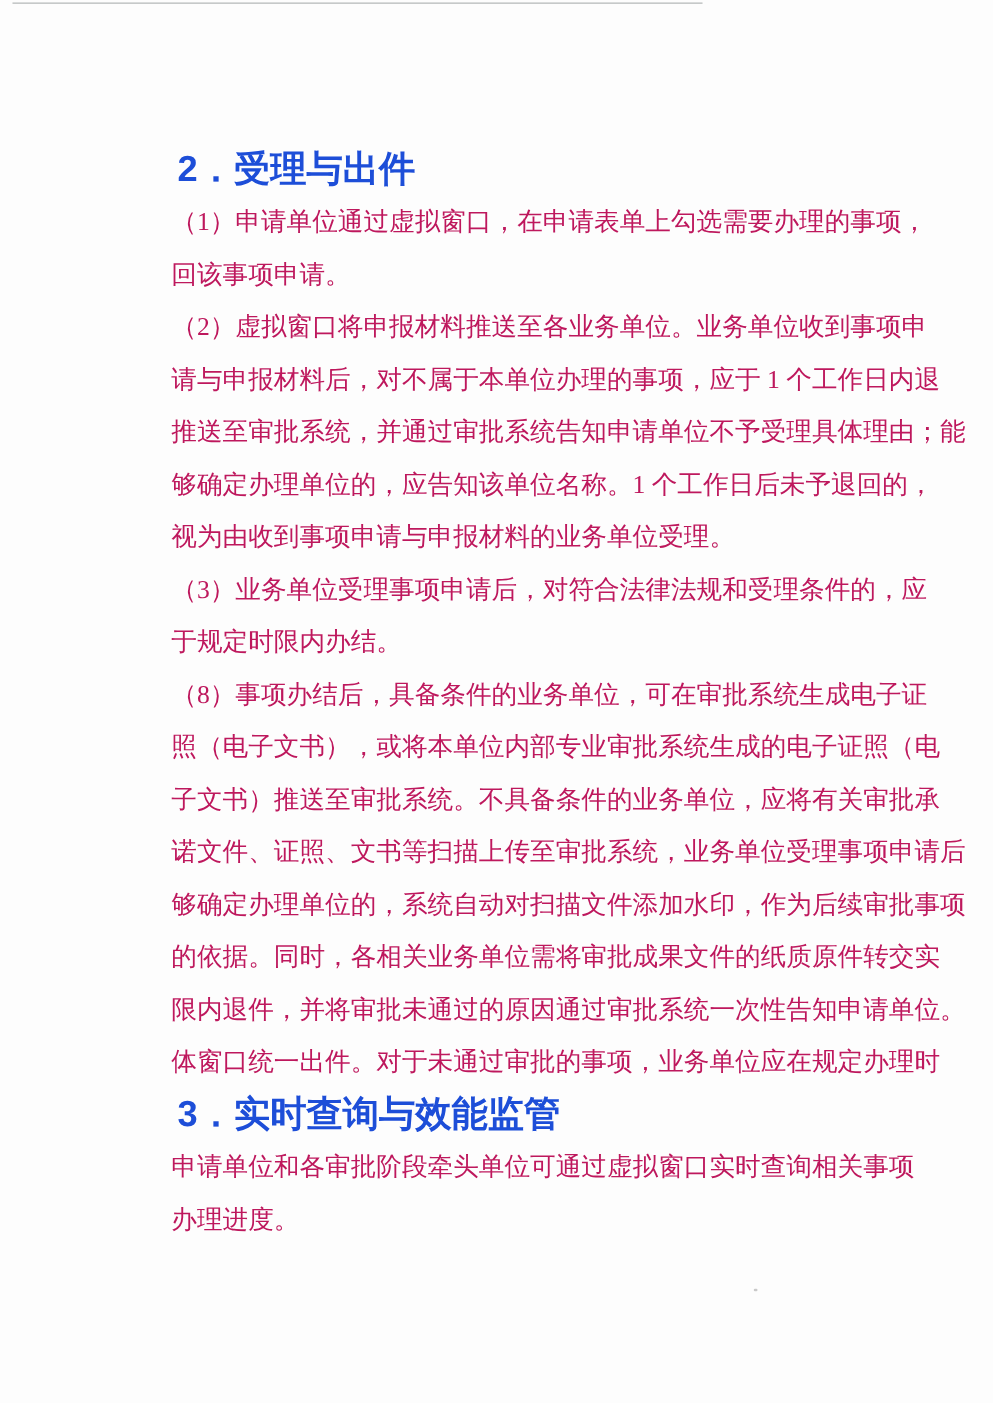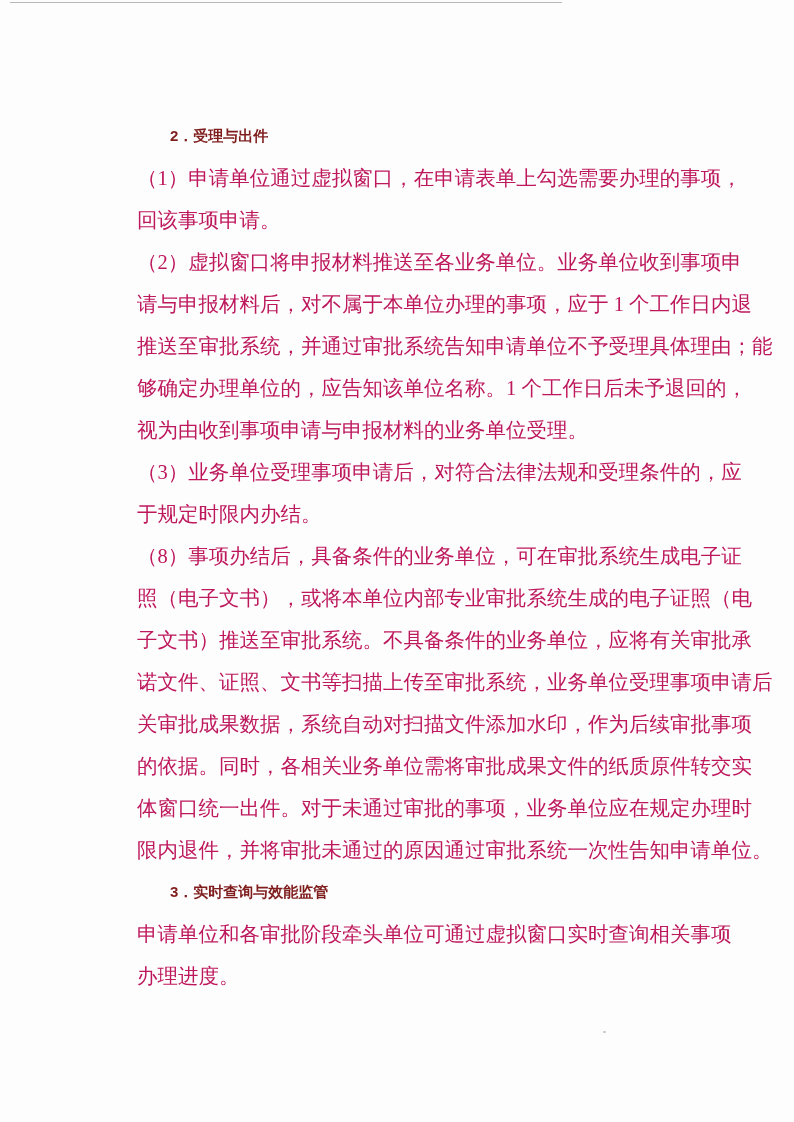--- a/index.html
+++ b/index.html
@@ -48,10 +48,9 @@
   .line.heading {
     font-family: "Liberation Sans", "DejaVu Sans", sans-serif;
     font-weight: bold;
-    font-size: 15px;
-    color: #7f1d1d;
+    font-size: 29px;
+    color: #1d4ed8;
     padding-left: 5px;
-    margin-left: 28px;
   }
 </style>
 </head>

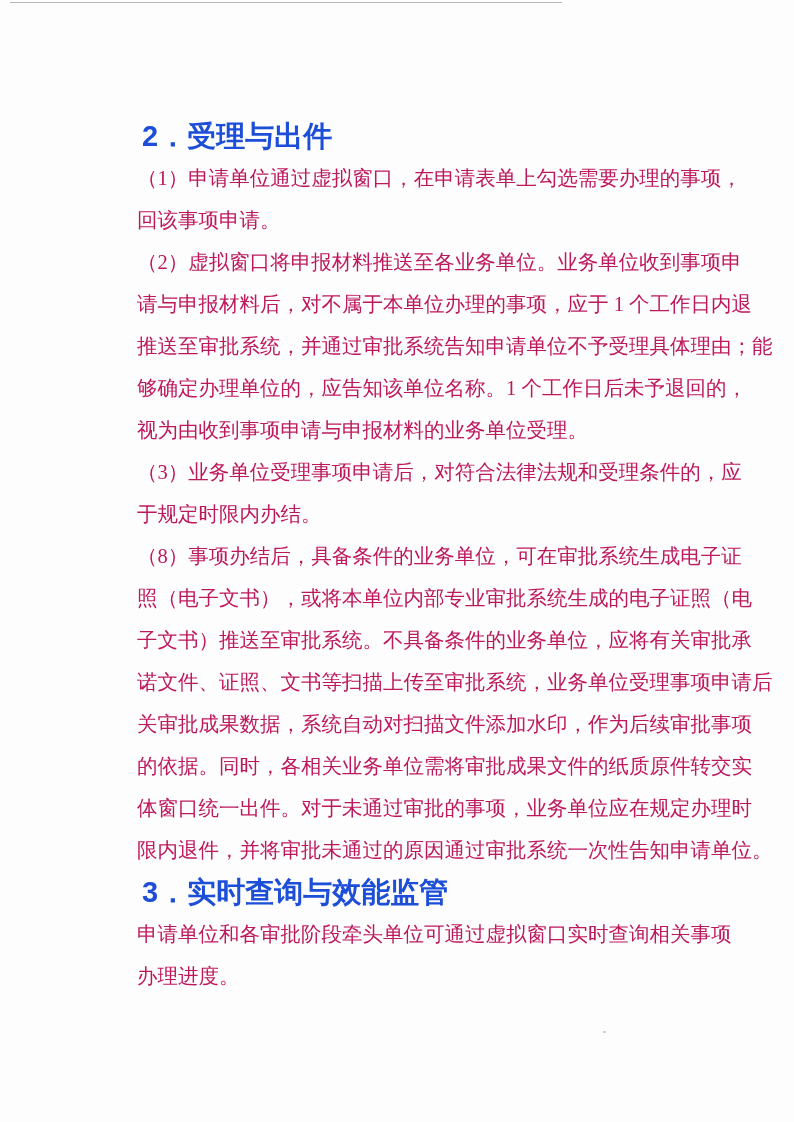--- a/index.html
+++ b/index.html
@@ -74,7 +74,7 @@
   <div class="line">照（电子文书），或将本单位内部专业审批系统生成的电子证照（电</div>
   <div class="line">子文书）推送至审批系统。不具备条件的业务单位，应将有关审批承</div>
   <div class="line">诺文件、证照、文书等扫描上传至审批系统，业务单位受理事项申请后</div>
-  <div class="line">关审批成果数据，系统自动对扫描文件添加水印，作为后续审批事项</div>
+  <div class="line">够确定办理单位的，系统自动对扫描文件添加水印，作为后续审批事项</div>
   <div class="line">的依据。同时，各相关业务单位需将审批成果文件的纸质原件转交实</div>
   <div class="line">体窗口统一出件。对于未通过审批的事项，业务单位应在规定办理时</div>
   <div class="line">限内退件，并将审批未通过的原因通过审批系统一次性告知申请单位。</div>

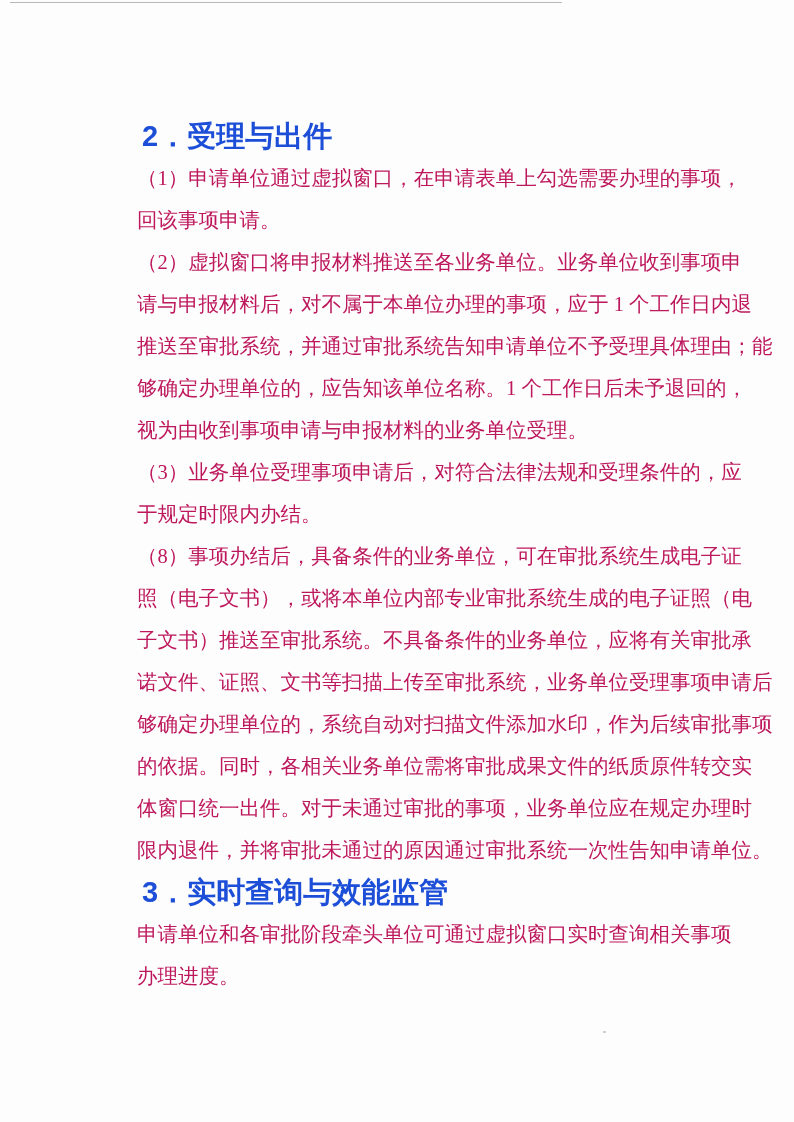--- a/index.html
+++ b/index.html
@@ -76,8 +76,8 @@
   <div class="line">诺文件、证照、文书等扫描上传至审批系统，业务单位受理事项申请后</div>
   <div class="line">够确定办理单位的，系统自动对扫描文件添加水印，作为后续审批事项</div>
   <div class="line">的依据。同时，各相关业务单位需将审批成果文件的纸质原件转交实</div>
+  <div class="line">限内退件，并将审批未通过的原因通过审批系统一次性告知申请单位。</div>
   <div class="line">体窗口统一出件。对于未通过审批的事项，业务单位应在规定办理时</div>
-  <div class="line">限内退件，并将审批未通过的原因通过审批系统一次性告知申请单位。</div>
   <div class="line heading">3．实时查询与效能监管</div>
   <div class="line">申请单位和各审批阶段牵头单位可通过虚拟窗口实时查询相关事项</div>
   <div class="line">办理进度。</div>

